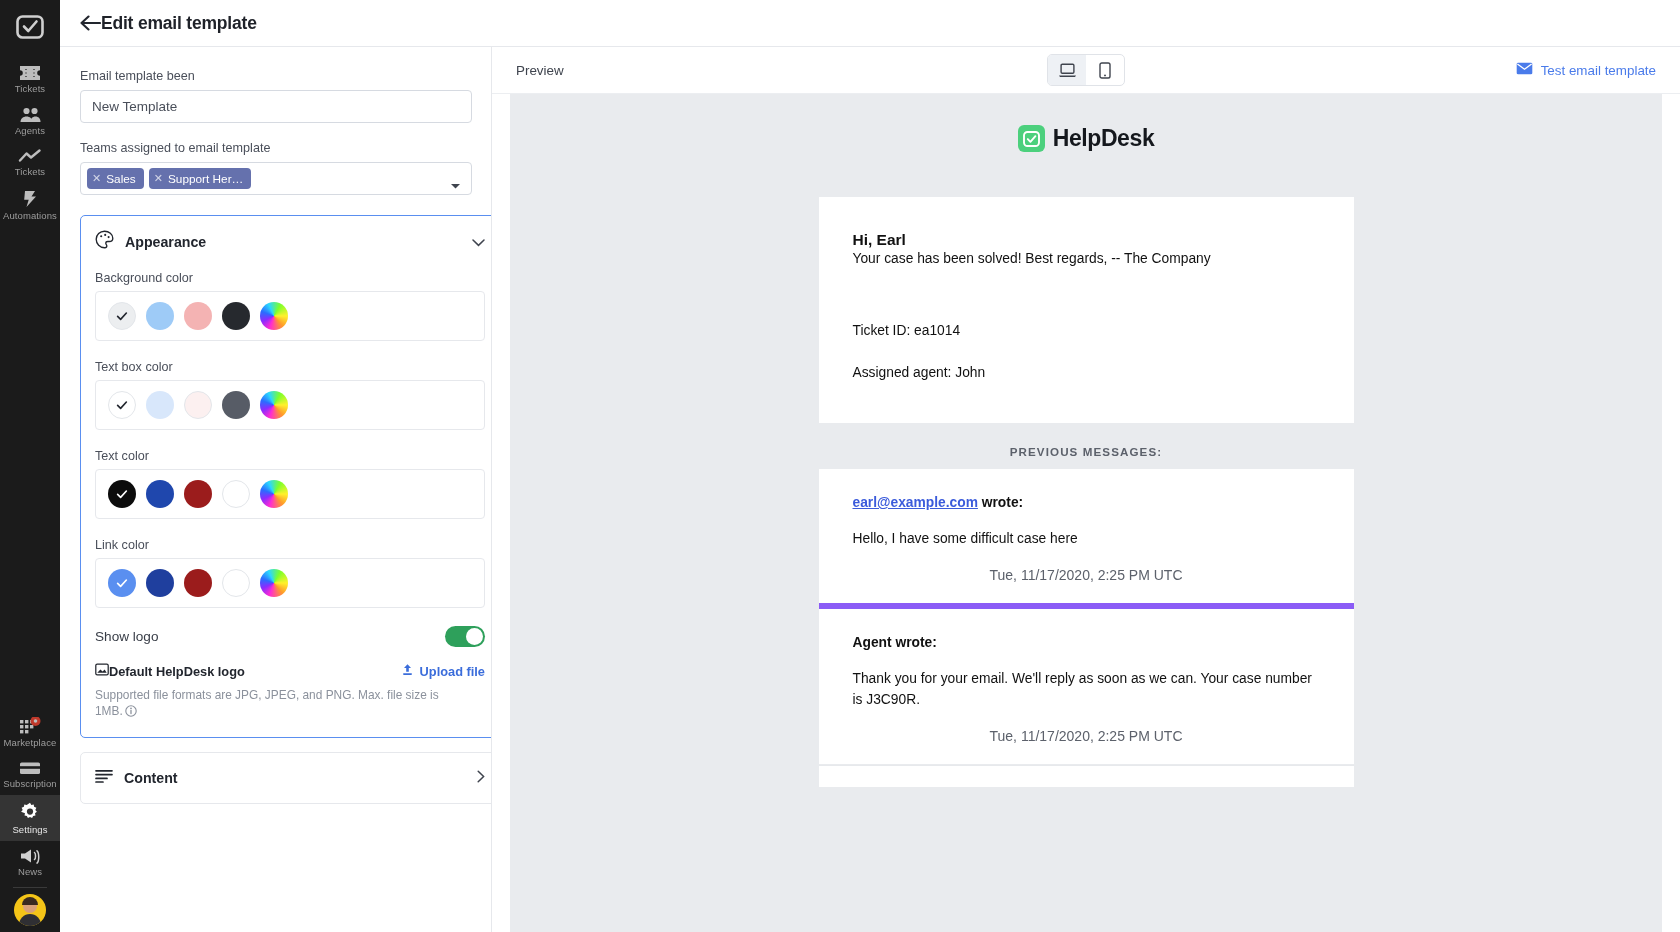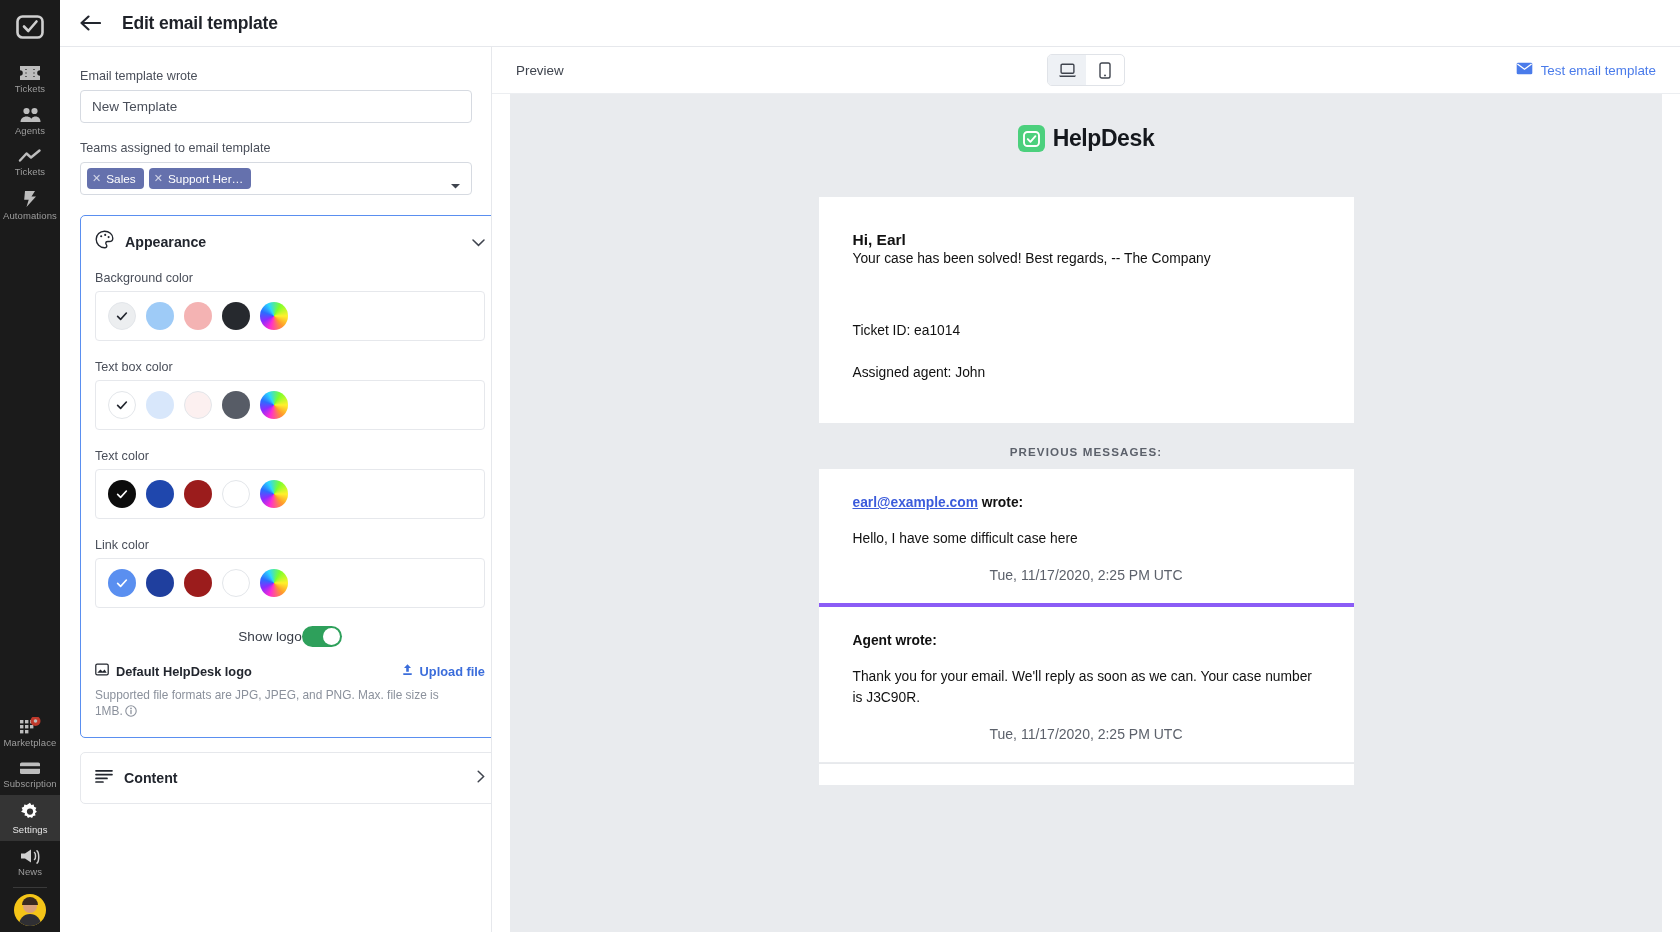--- a/index.html
+++ b/index.html
@@ -48,7 +48,7 @@
   .main { flex: 1; display: flex; flex-direction: column; min-width: 0; }
   .topbar {
     height: 47px; flex: 0 0 47px; display: flex; align-items: center;
-    gap: 21px; padding: 0 20px; border-bottom: 1px solid #e6e8ec; background:#fff;
+    gap: 0; padding: 0 20px; border-bottom: 1px solid #e6e8ec; background:#fff;
   }
   .back-arrow { cursor: pointer; display:flex; align-items:center; }
   .topbar-title { font-size: 17.5px; font-weight: 700; color: #1f2229; letter-spacing: -.2px; }

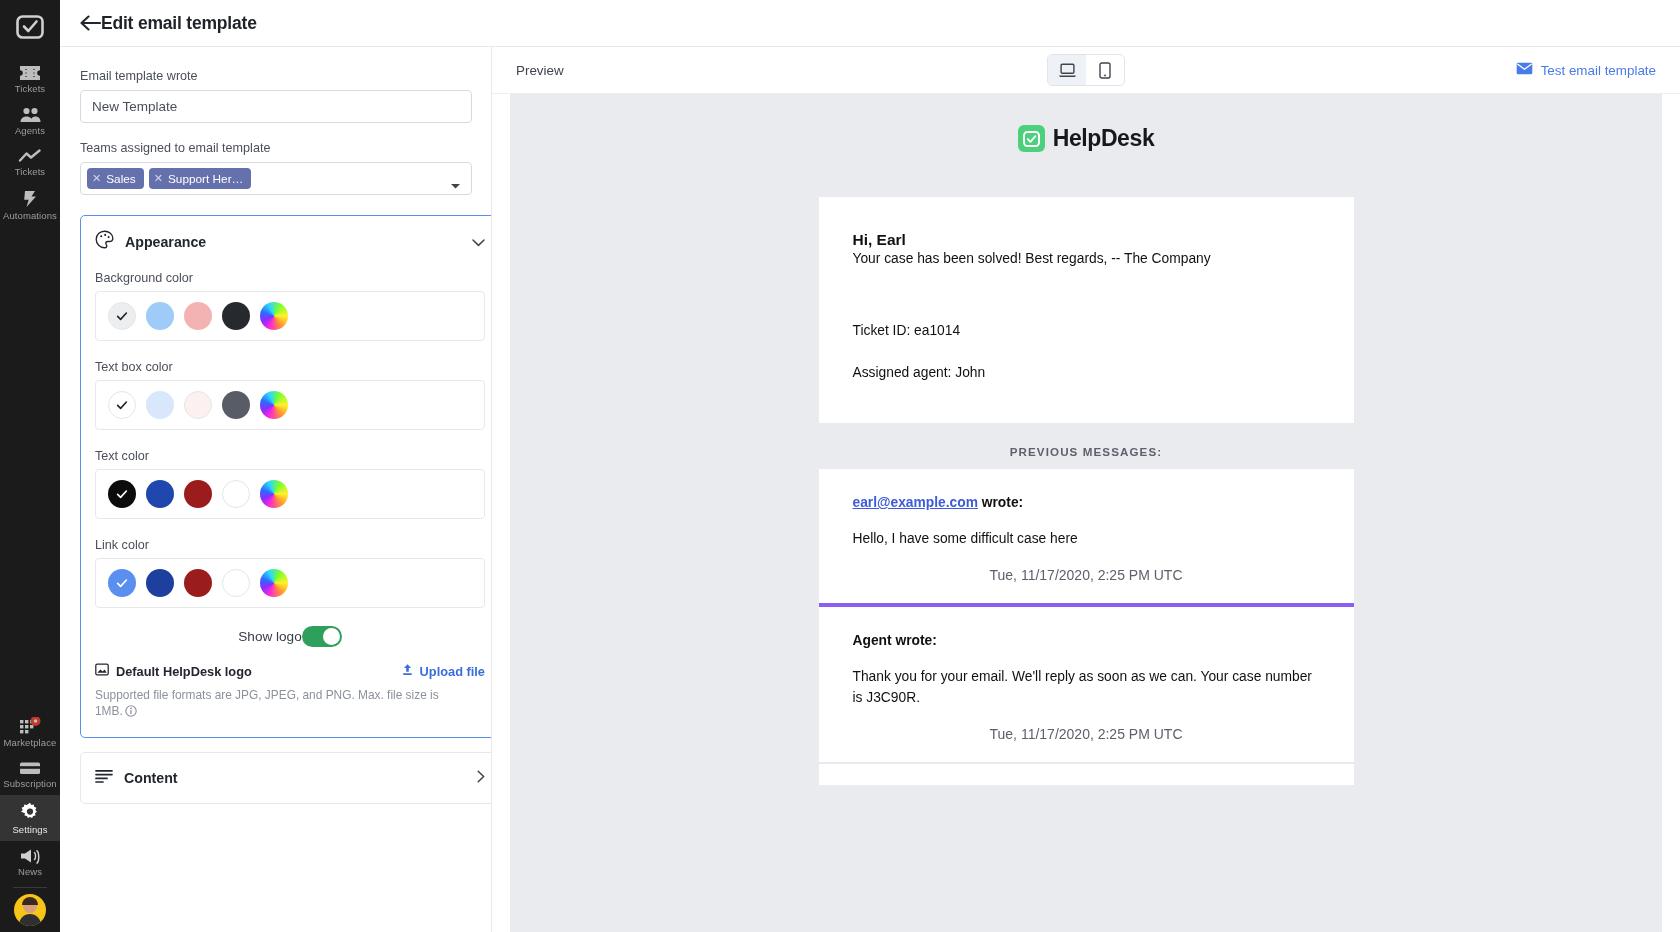--- a/index.html
+++ b/index.html
@@ -293,7 +293,7 @@
 
       <section class="editor">
 
-        <div class="field-label">Email template wrote</div>
+        <div class="field-label">Email template been</div>
         <div class="text-input" placeholder="Email template name">New Template</div>
 
         <div class="spacer-18"></div>

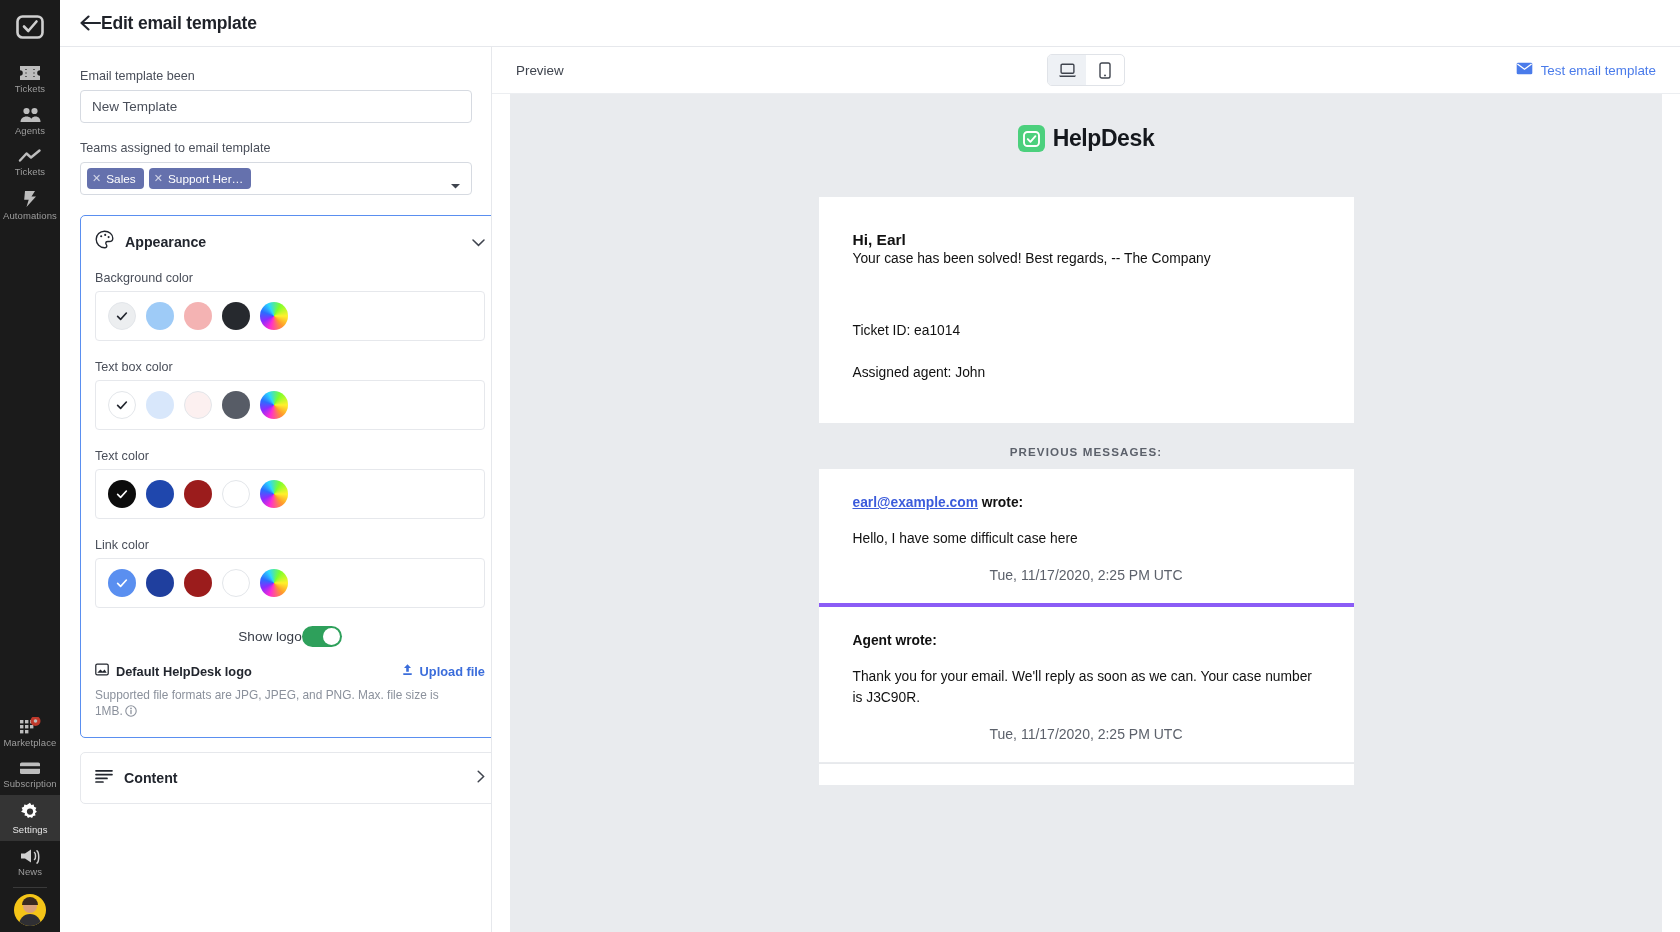--- a/index.html
+++ b/index.html
@@ -112,7 +112,7 @@
         #ff9a2b 300deg, #ff2bd1 360deg);
   }
 
-  .row-between { display: flex; align-items: center; justify-content: center; }
+  .row-between { display: flex; align-items: center; justify-content: space-between; }
   .show-logo-label { font-size: 13.6px; color: #383d47; }
   .toggle {
     width: 40px; height: 21px; border-radius: 11px; background: #2ea05b;

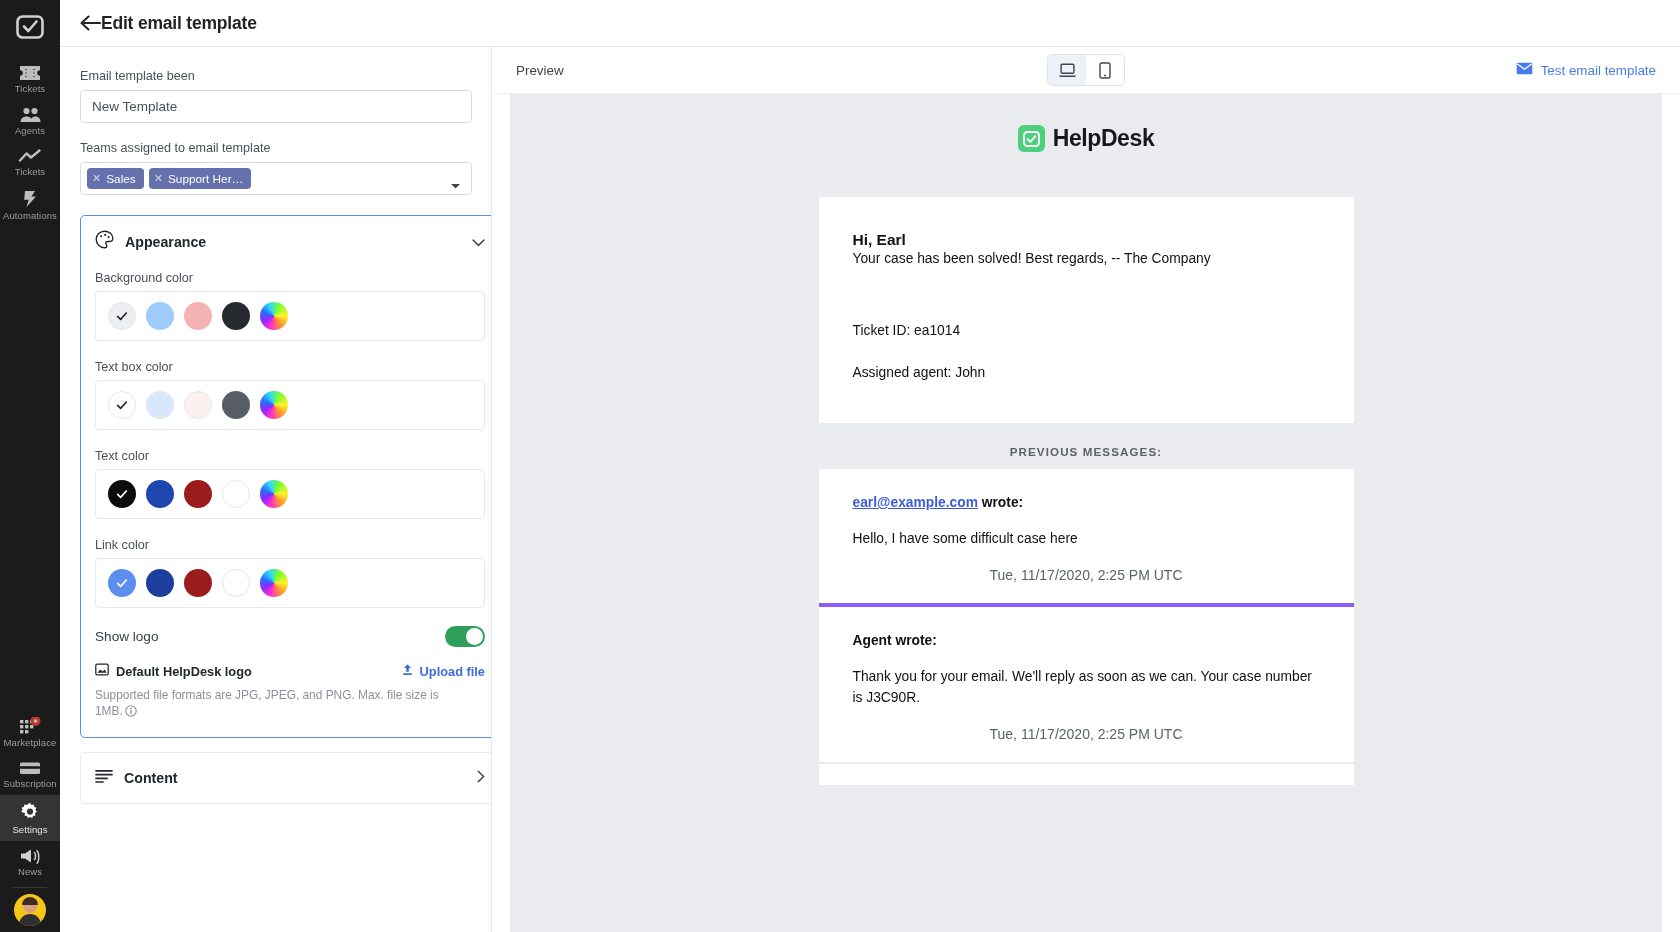--- a/index.html
+++ b/index.html
@@ -179,7 +179,7 @@
     color: #5c616b; padding: 22px 0 11px;
   }
   .msg-card { background: #fff; padding: 26px 34px 20px 34px; }
-  .msg-card + .msg-card { border-top: 4px solid #8b5cf6; }
+  .msg-card + .msg-card { border-top: 6px solid #8b5cf6; }
   .msg-from { font-size: 13.8px; font-weight: 700; color: #111; margin-bottom: 18px; }
   .msg-from a { color: #3b5bdb; }
   .msg-text { font-size: 13.8px; color: #111; line-height: 21px; }

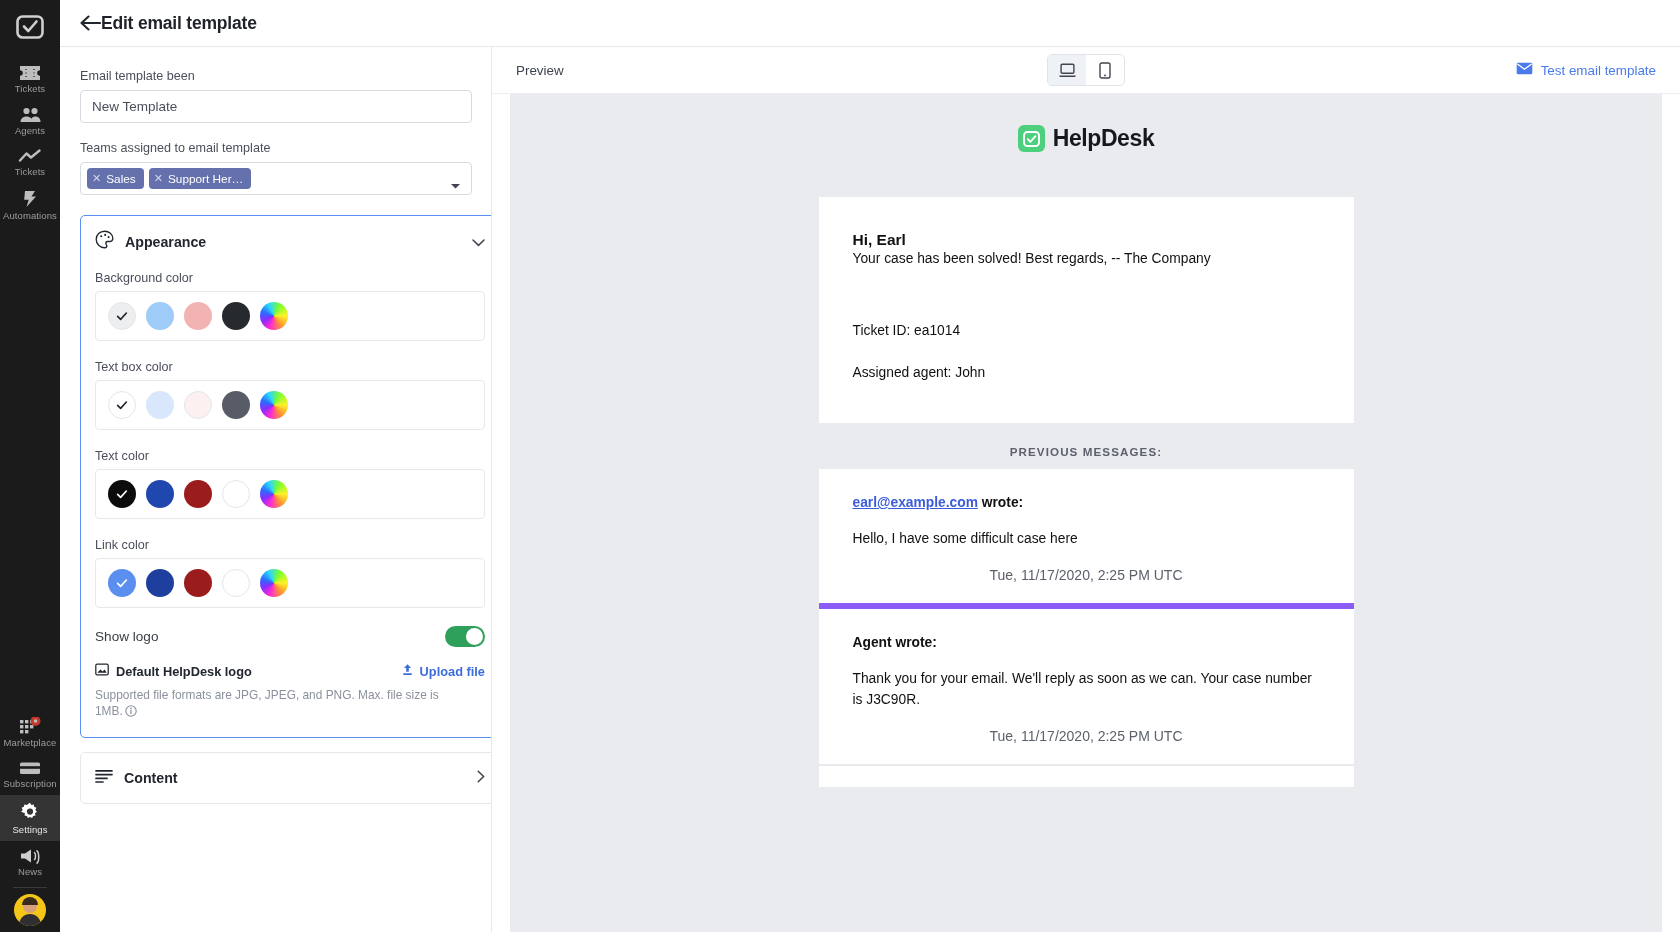--- a/index.html
+++ b/index.html
@@ -123,7 +123,7 @@
     border-radius: 50%; background: #fff;
   }
   .logo-row { display:flex; align-items:center; justify-content:space-between; margin-top: 15px; }
-  .logo-left { display: flex; align-items: center; gap: 7px; }
+  .logo-left { display: flex; align-items: center; }
   .logo-name { font-size: 12.8px; font-weight: 700; color: #22262e; }
   .upload-link {
     display: flex; align-items: center; gap: 6px; color: #3b6ddb;

